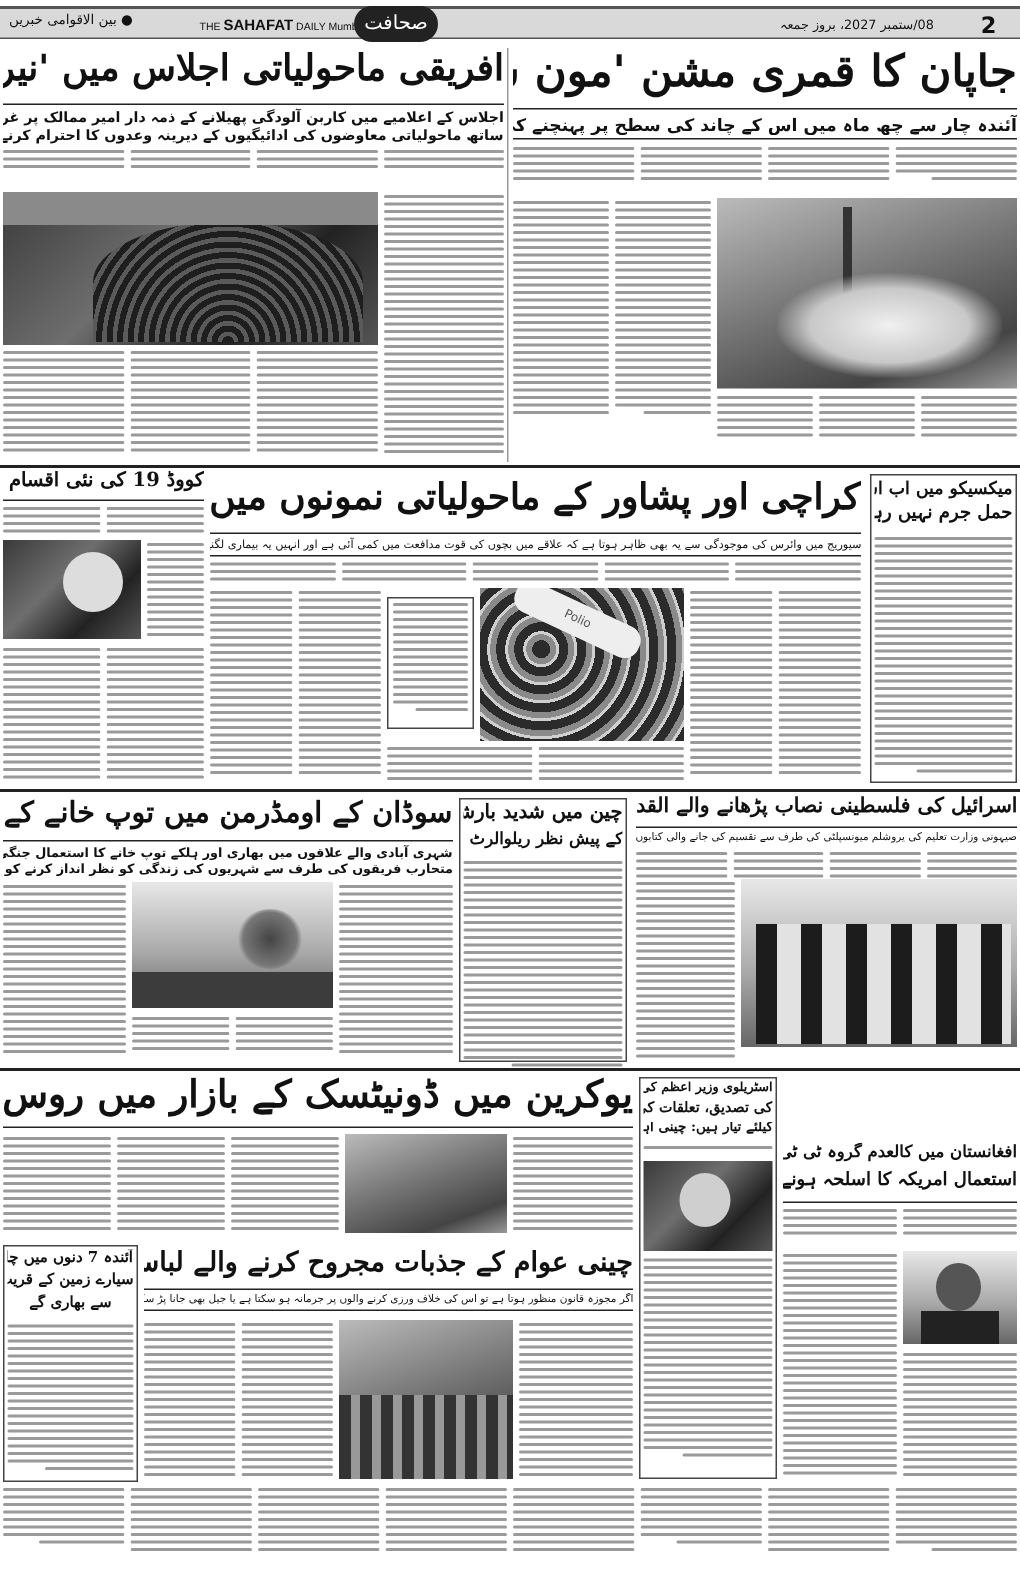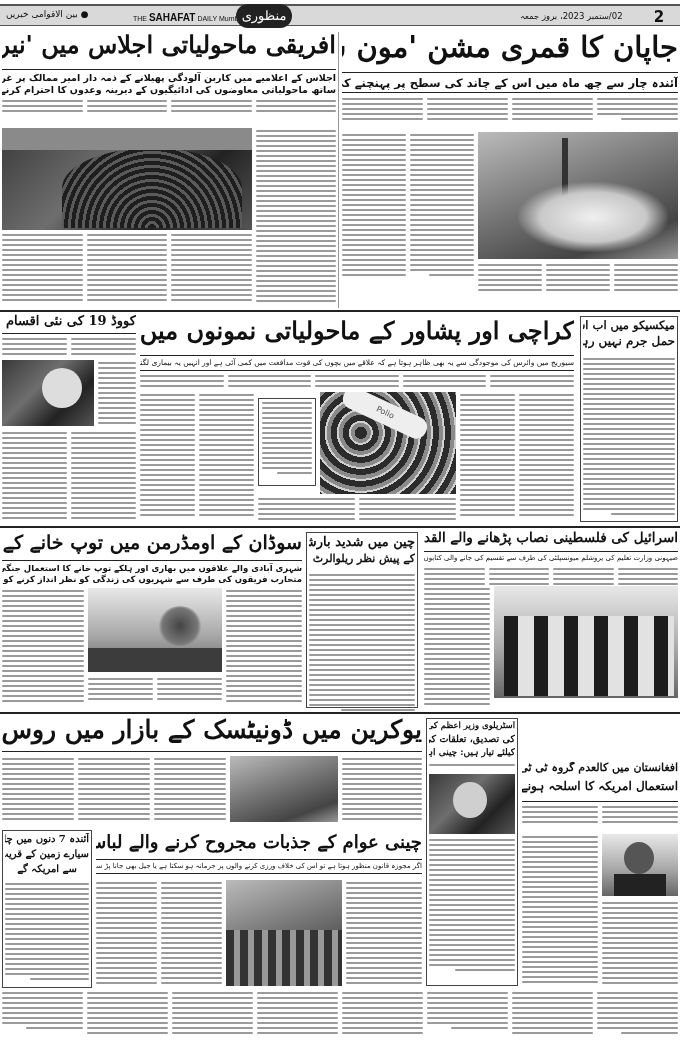--- a/index.html
+++ b/index.html
@@ -46,7 +46,7 @@
     <b>SAHAFAT</b>
     <span>DAILY Mumbai</span>
   </div>
-  <div class="abs mh-logo">منظوری</div>
+  <div class="abs mh-logo">صحافت</div>
   <div class="abs mh-date rtl">02/ستمبر 2023، بروز جمعہ</div>
   <div class="abs mh-page">2</div>
 </div>

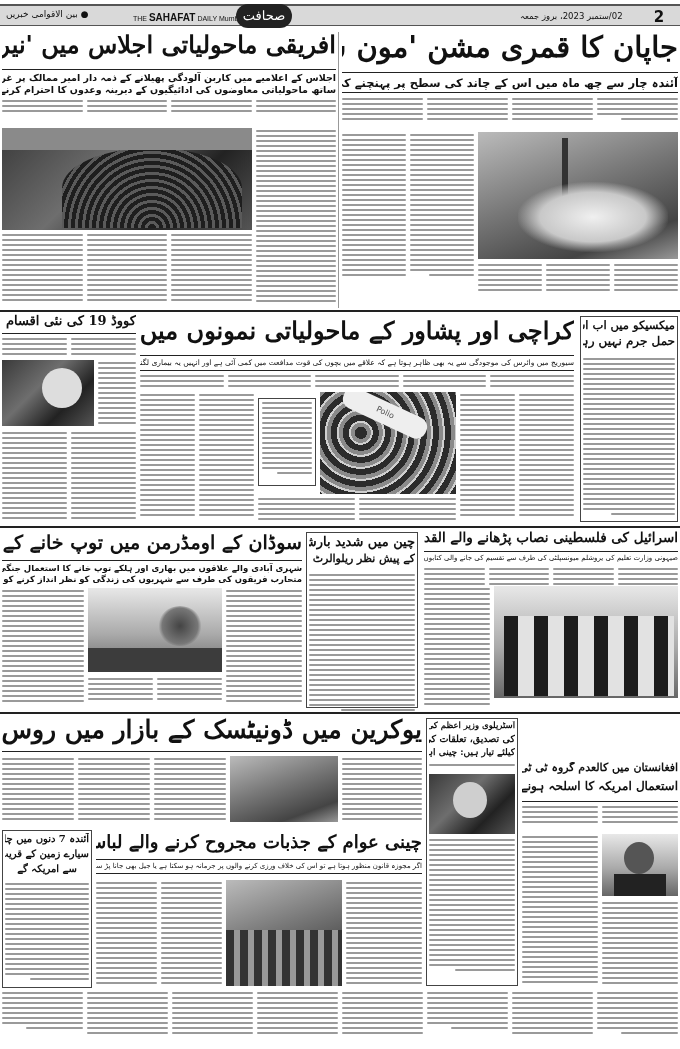--- a/index.html
+++ b/index.html
@@ -47,7 +47,7 @@
     <span>DAILY Mumbai</span>
   </div>
   <div class="abs mh-logo">صحافت</div>
-  <div class="abs mh-date rtl">02/ستمبر 2023، بروز جمعہ</div>
+  <div class="abs mh-date rtl">08/ستمبر 2027، بروز جمعہ</div>
   <div class="abs mh-page">2</div>
 </div>
 

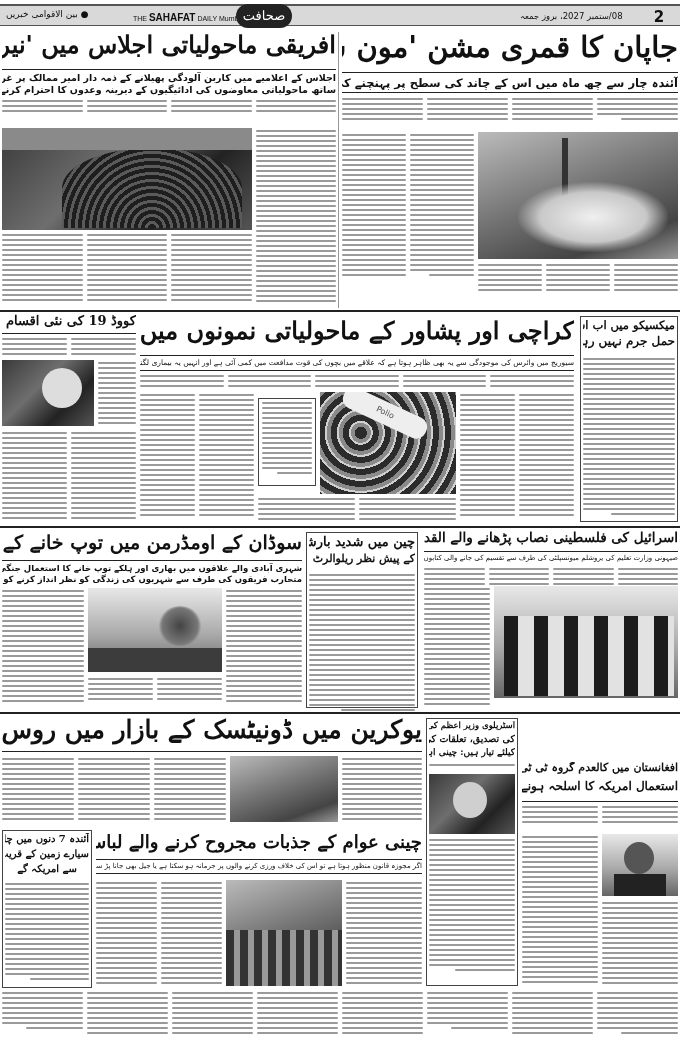--- a/index.html
+++ b/index.html
@@ -970,7 +970,7 @@
 <div class="abs boxed" style="left:2px; top:830px; width:90px; height:158px; padding:2px;">
   <div class="headline rtl" style="font-size:10px; height:15px; text-align:center;">آئندہ 7 دنوں میں چار</div>
   <div class="headline rtl" style="font-size:10px; height:15px; text-align:center;">سیارے زمین کے قریب</div>
-  <div class="headline rtl" style="font-size:10px; height:15px; text-align:center;">سے امریکہ گے</div>
+  <div class="headline rtl" style="font-size:10px; height:15px; text-align:center;">سے بھاری گے</div>
   <div class="lines" style="margin-top:3px;">
     <div class="ln"></div>
       <div class="ln"></div>

